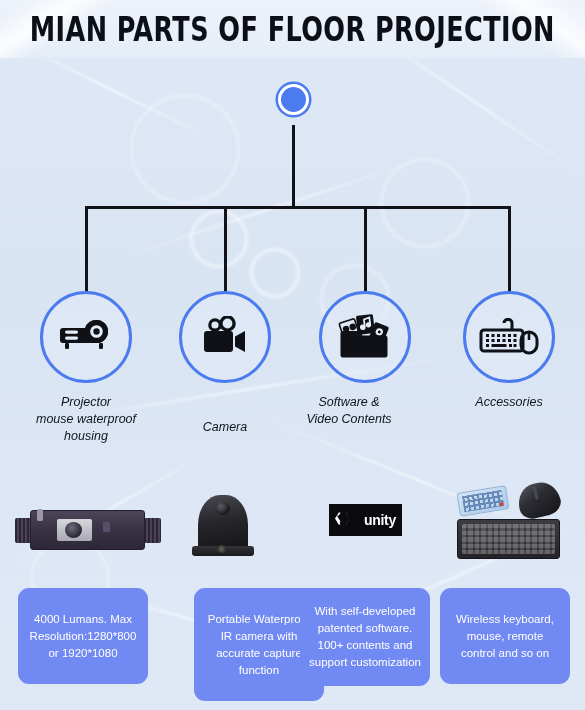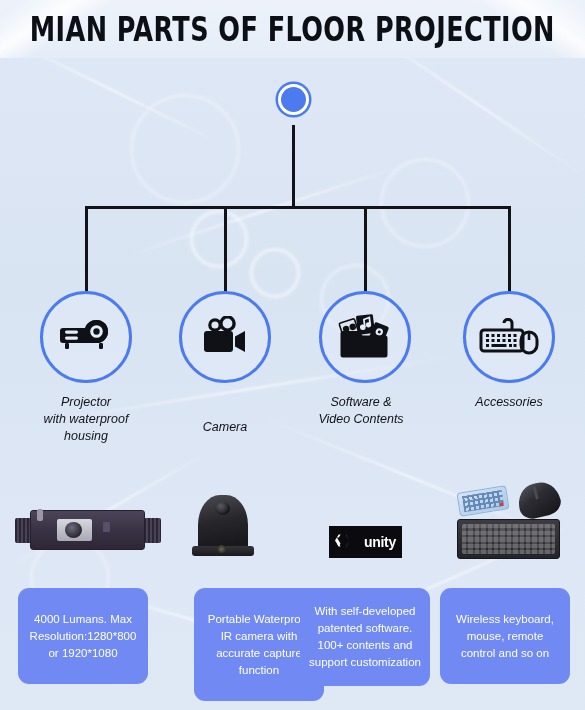--- a/index.html
+++ b/index.html
@@ -345,7 +345,7 @@
   <div class="node-label" style="left:140px; top:394px;margin-top:25px;">
     <div>Camera</div>
   </div>
-  <div class="node-label" style="left:276px; top:394px;">
+  <div class="node-label" style="left:264px; top:394px;">
     <div>Software &amp;</div>
     <div>Video Contents</div>
   </div>

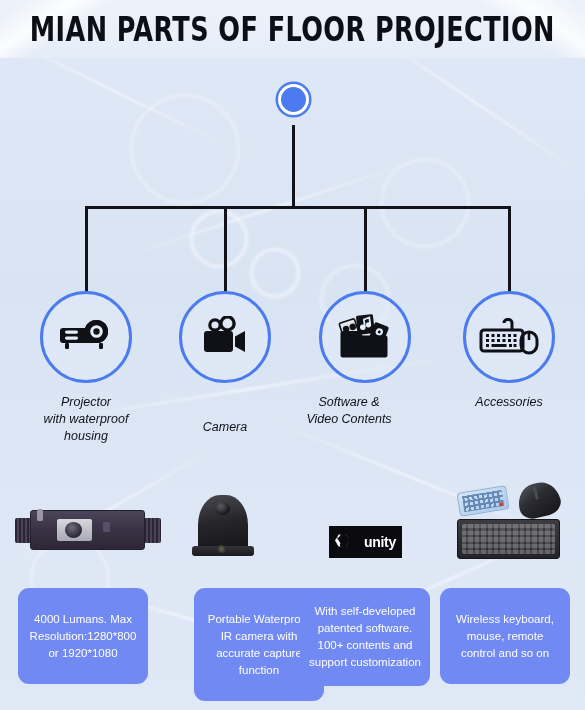--- a/index.html
+++ b/index.html
@@ -339,7 +339,7 @@
 
   <div class="node-label" style="left:1px; top:394px;">
     <div>Projector</div>
-    <div>with waterproof</div>
+    <div>mouse waterproof</div>
     <div>housing</div>
   </div>
   <div class="node-label" style="left:140px; top:394px;margin-top:25px;">

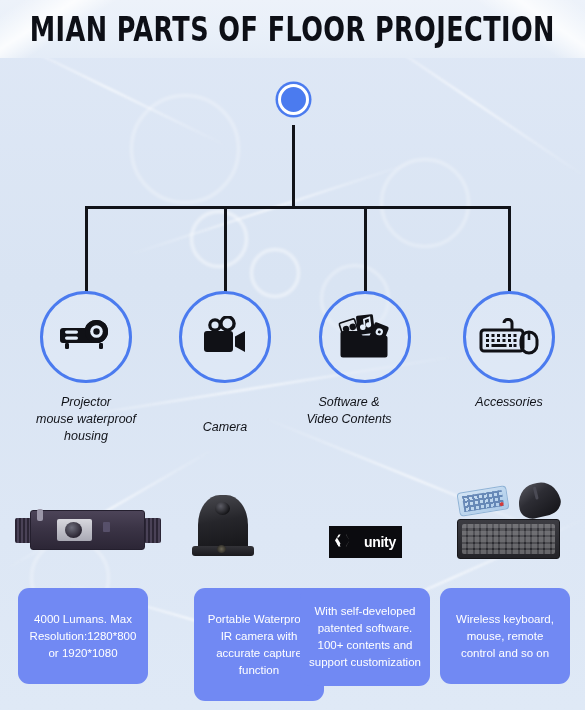--- a/index.html
+++ b/index.html
@@ -155,7 +155,7 @@
 
   
   .unity-box {
-    position: absolute; left: 329px; top: 526px;
+    position: absolute; left: 329px; top: 504px;
     width: 73px; height: 32px;
     background: #0b0b0f;
     display: flex; align-items: center; justify-content: center; gap: 12px;

